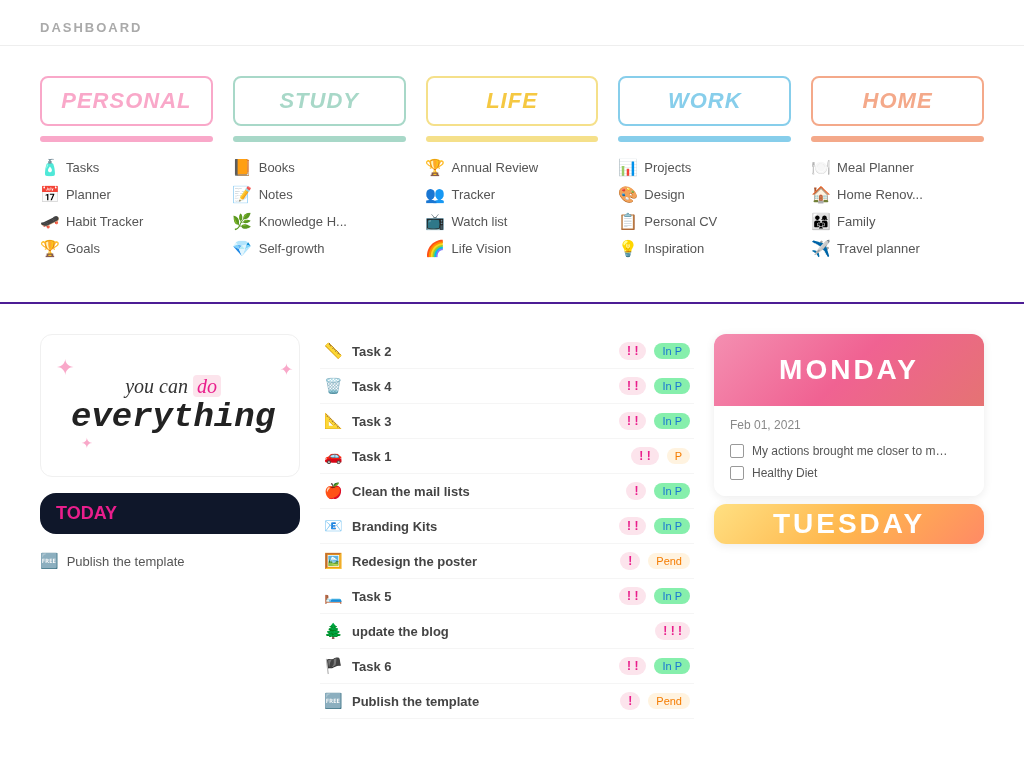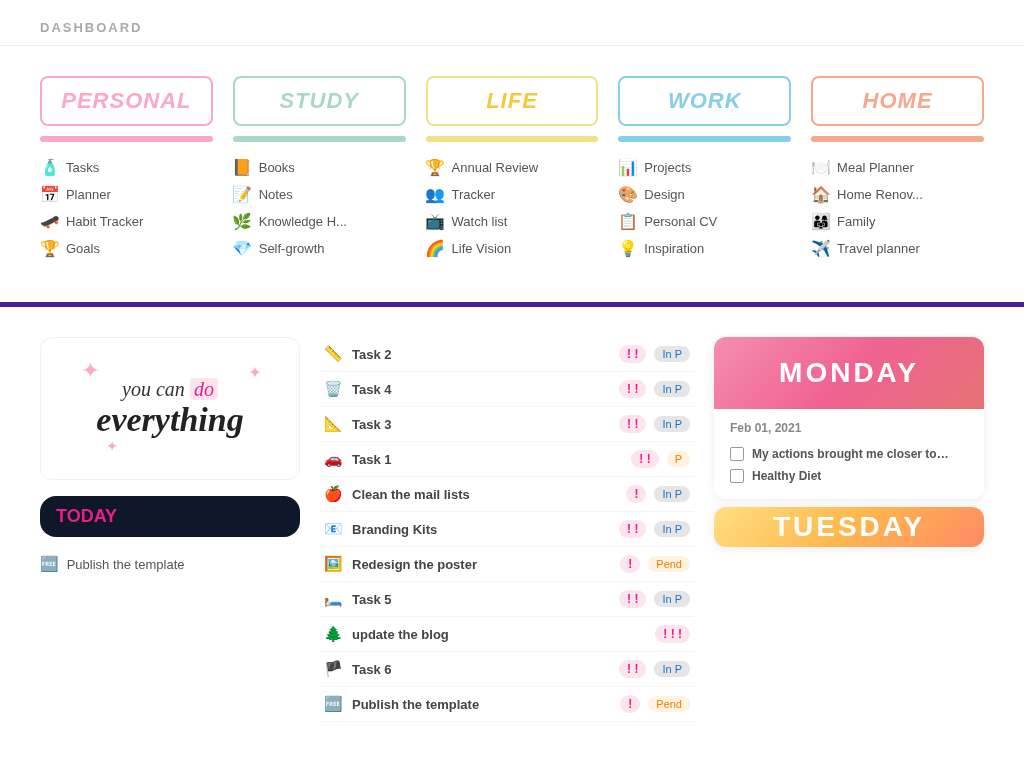--- a/index.html
+++ b/index.html
@@ -16,7 +16,7 @@
 
     .top-section {
       padding: 30px 40px 20px;
-      border-bottom: 5px solid #4c1d95;
+      border-bottom: 2px solid #4c1d95;
     }
 
     .categories-row {

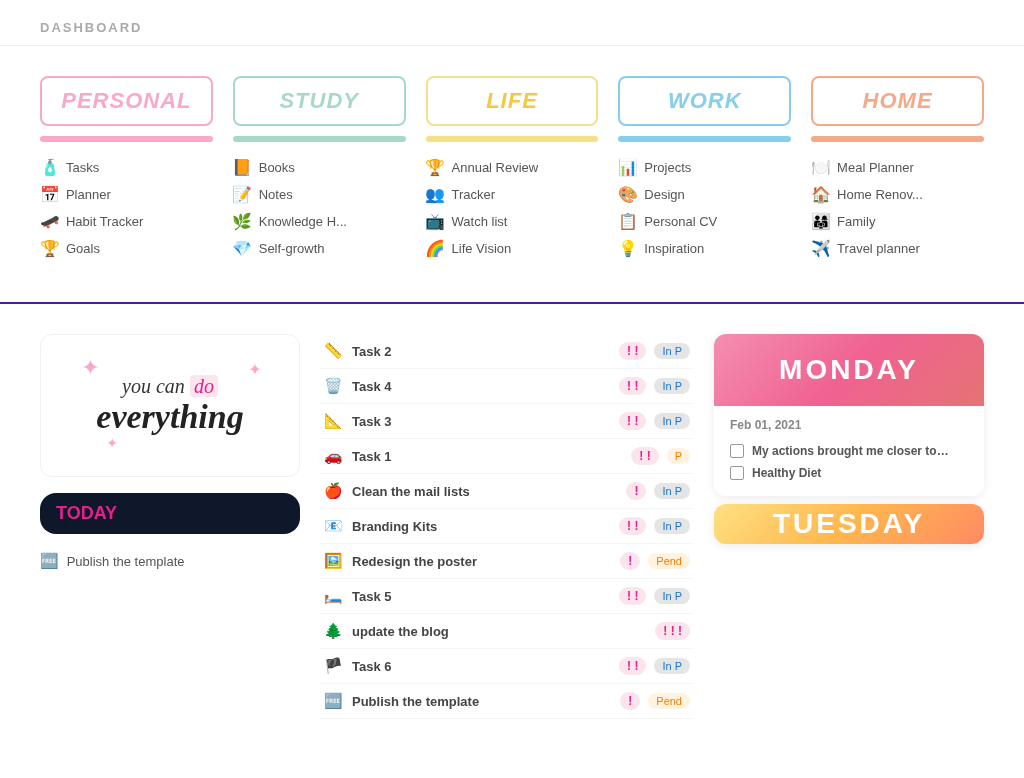--- a/index.html
+++ b/index.html
@@ -150,7 +150,7 @@
     }
 
     .tag-pink { background: #fce4ec; color: #e91e8c; }
-    .tag-blue { background: #e5e5e5; color: #1976d2; }
+    .tag-blue { background: #86efac; color: #1976d2; }
     .tag-orange { background: #fff3e0; color: #f57c00; }
 
     .exclamation { color: #e91e8c; font-weight: 700; font-size: 12px; }

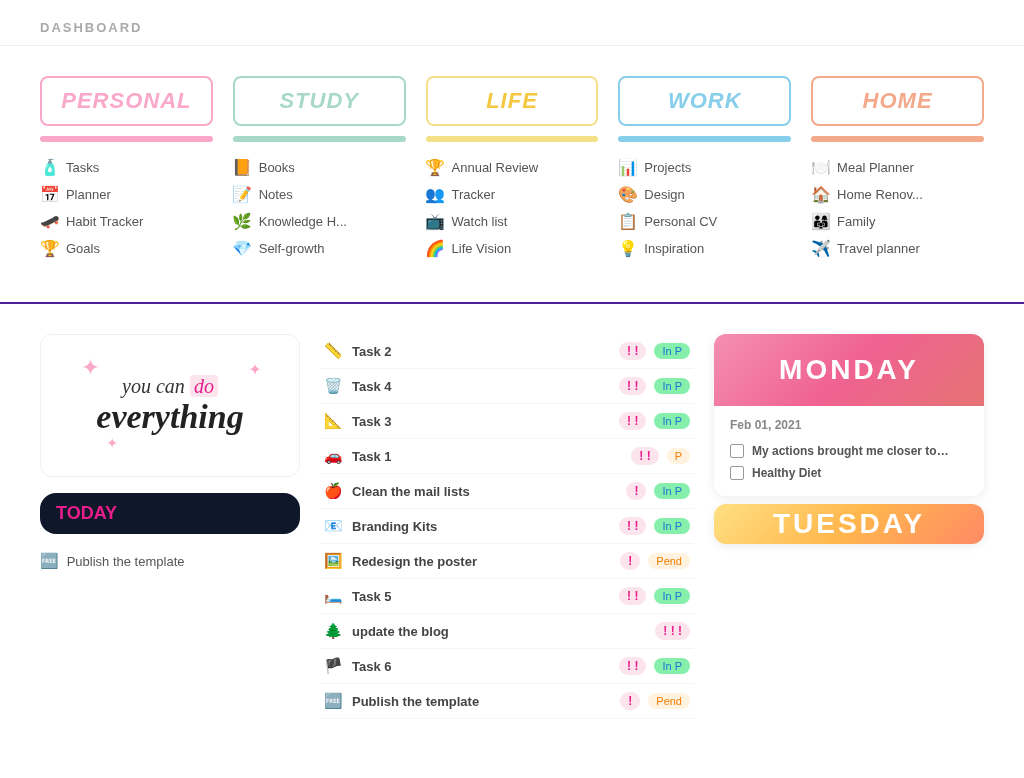--- a/index.html
+++ b/index.html
@@ -383,7 +383,7 @@
           <div class="you-can-text" style="font-size:20px; font-style:italic; font-family:Georgia,serif; color:#333;">
             you can <span class="do-badge" style="background:#fce4ec; color:#e91e8c; border-radius:4px; padding:0 4px;text-align:center;">do</span>
           </div>
-          <div class="everything-text" style="font-size:34px; font-style:italic; font-family:Liberation Serif, serif; font-weight:900; color:#222;">everything</div>
+          <div class="everything-text" style="font-size:34px; font-style:italic; font-family:Liberation Mono, monospace; font-weight:900; color:#222;">everything</div>
           <span style="position:absolute; bottom:-5px; left:10px; color:#f9a8c9; font-size:14px;">✦</span>
         </div>
       </div>

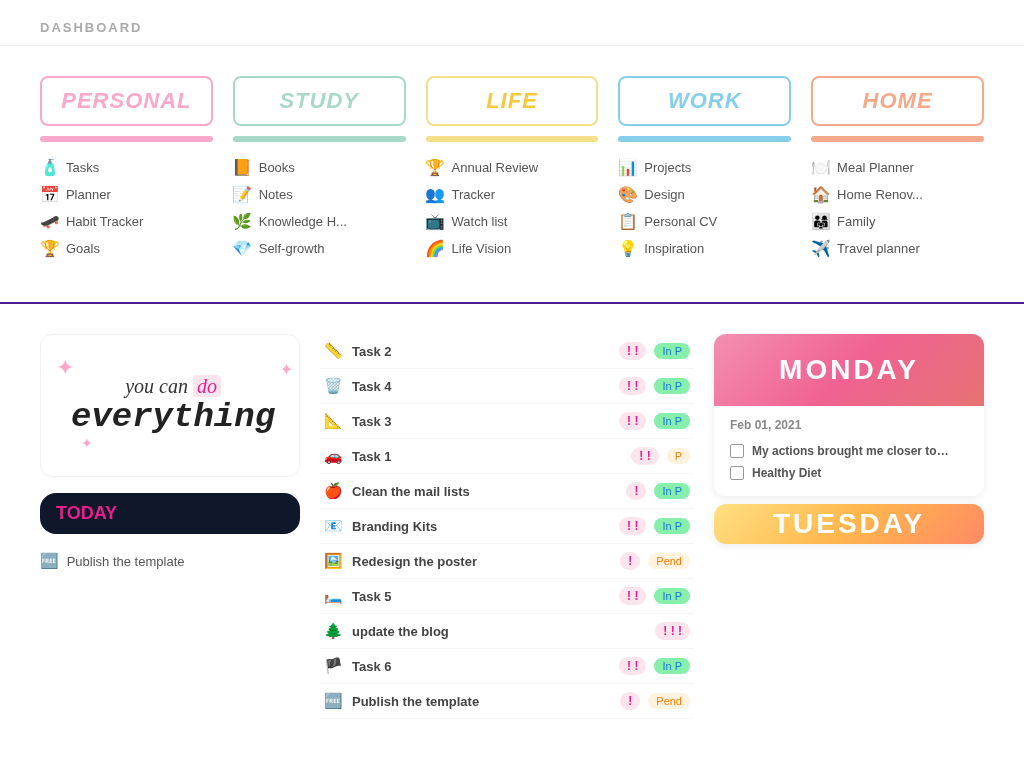--- a/index.html
+++ b/index.html
@@ -193,7 +193,6 @@
     .calendar-body {
       background: white;
       padding: 12px 16px;
-      font-weight: bold;
     }
 
     .calendar-date {

